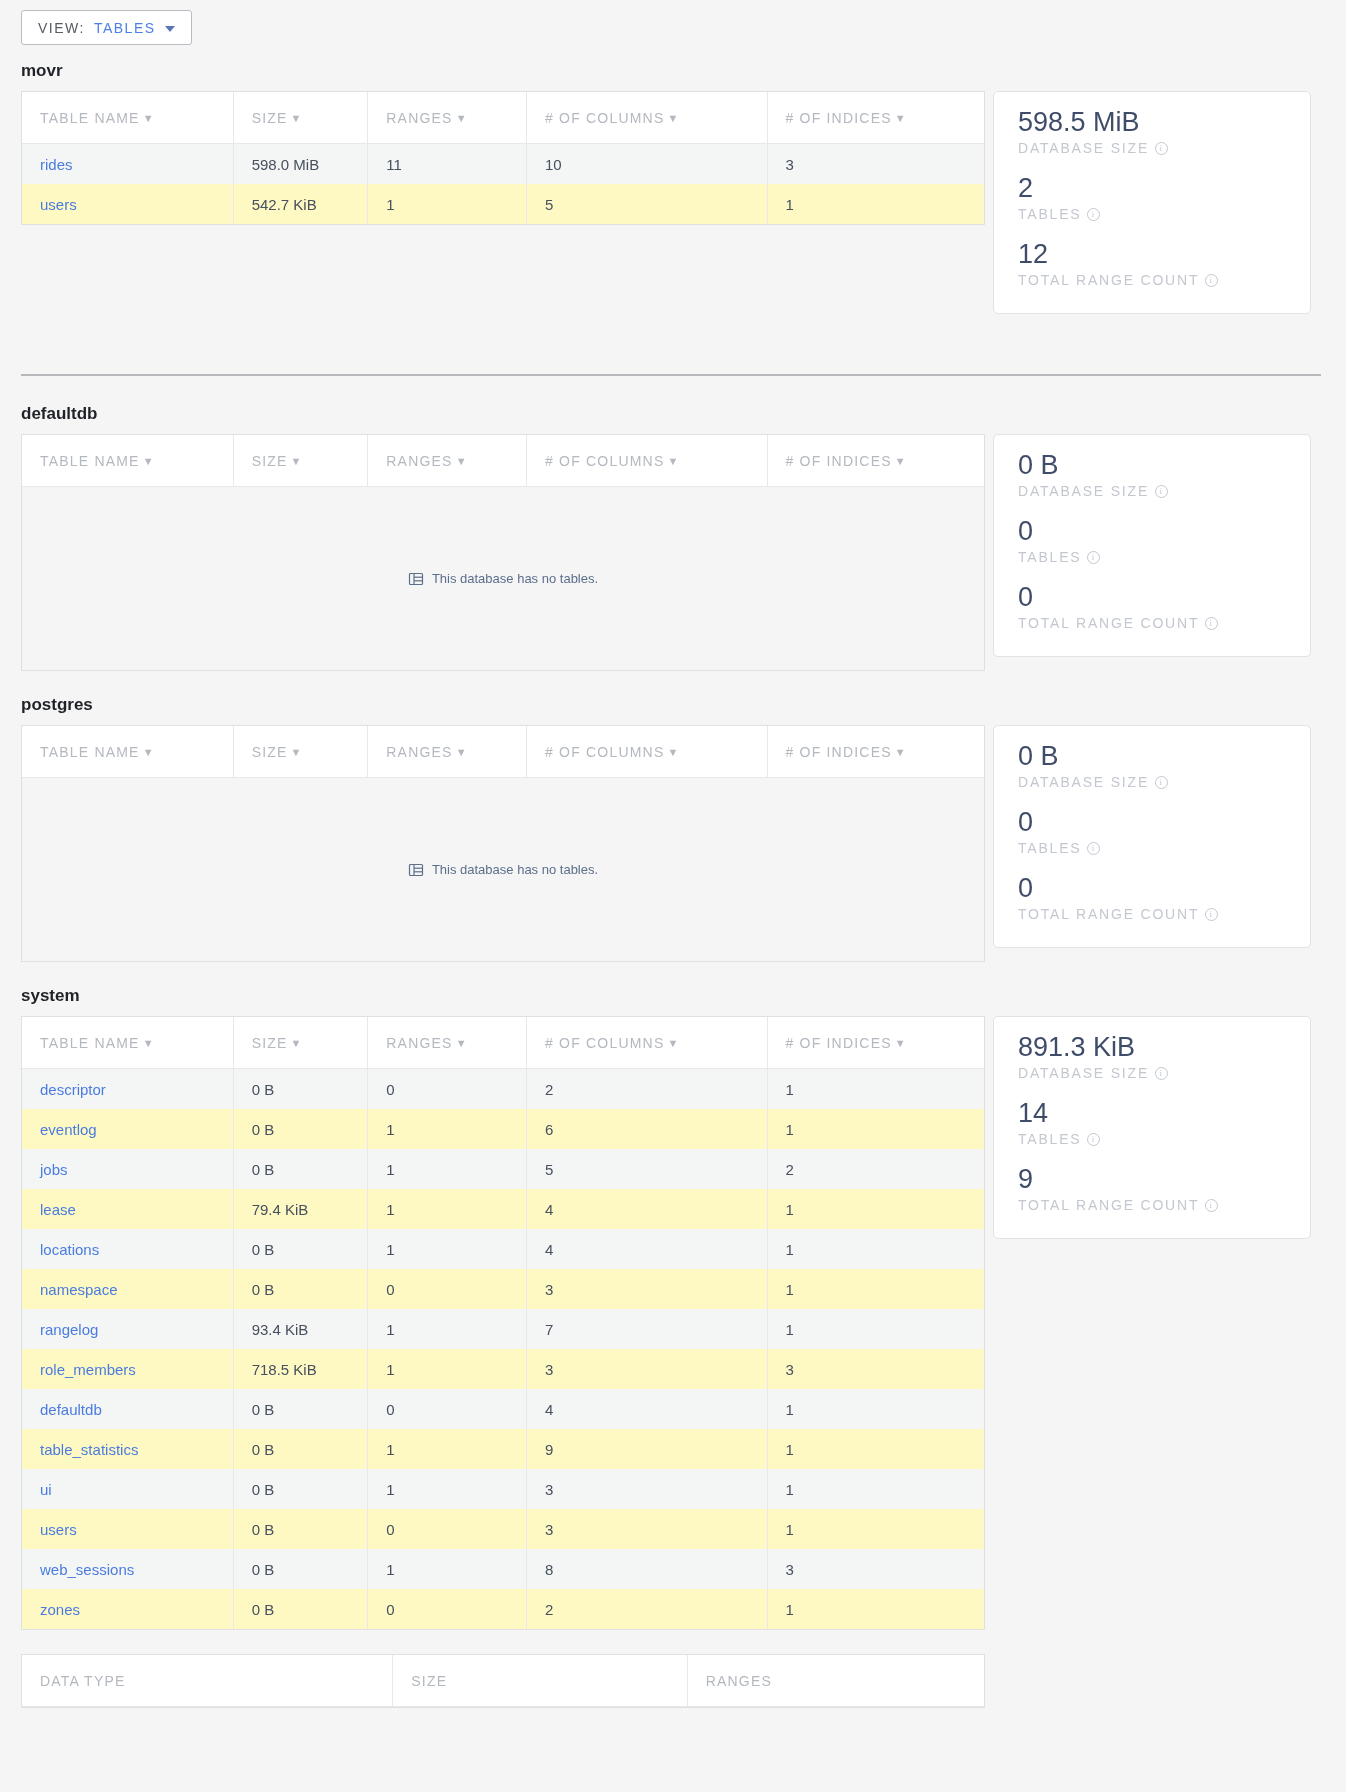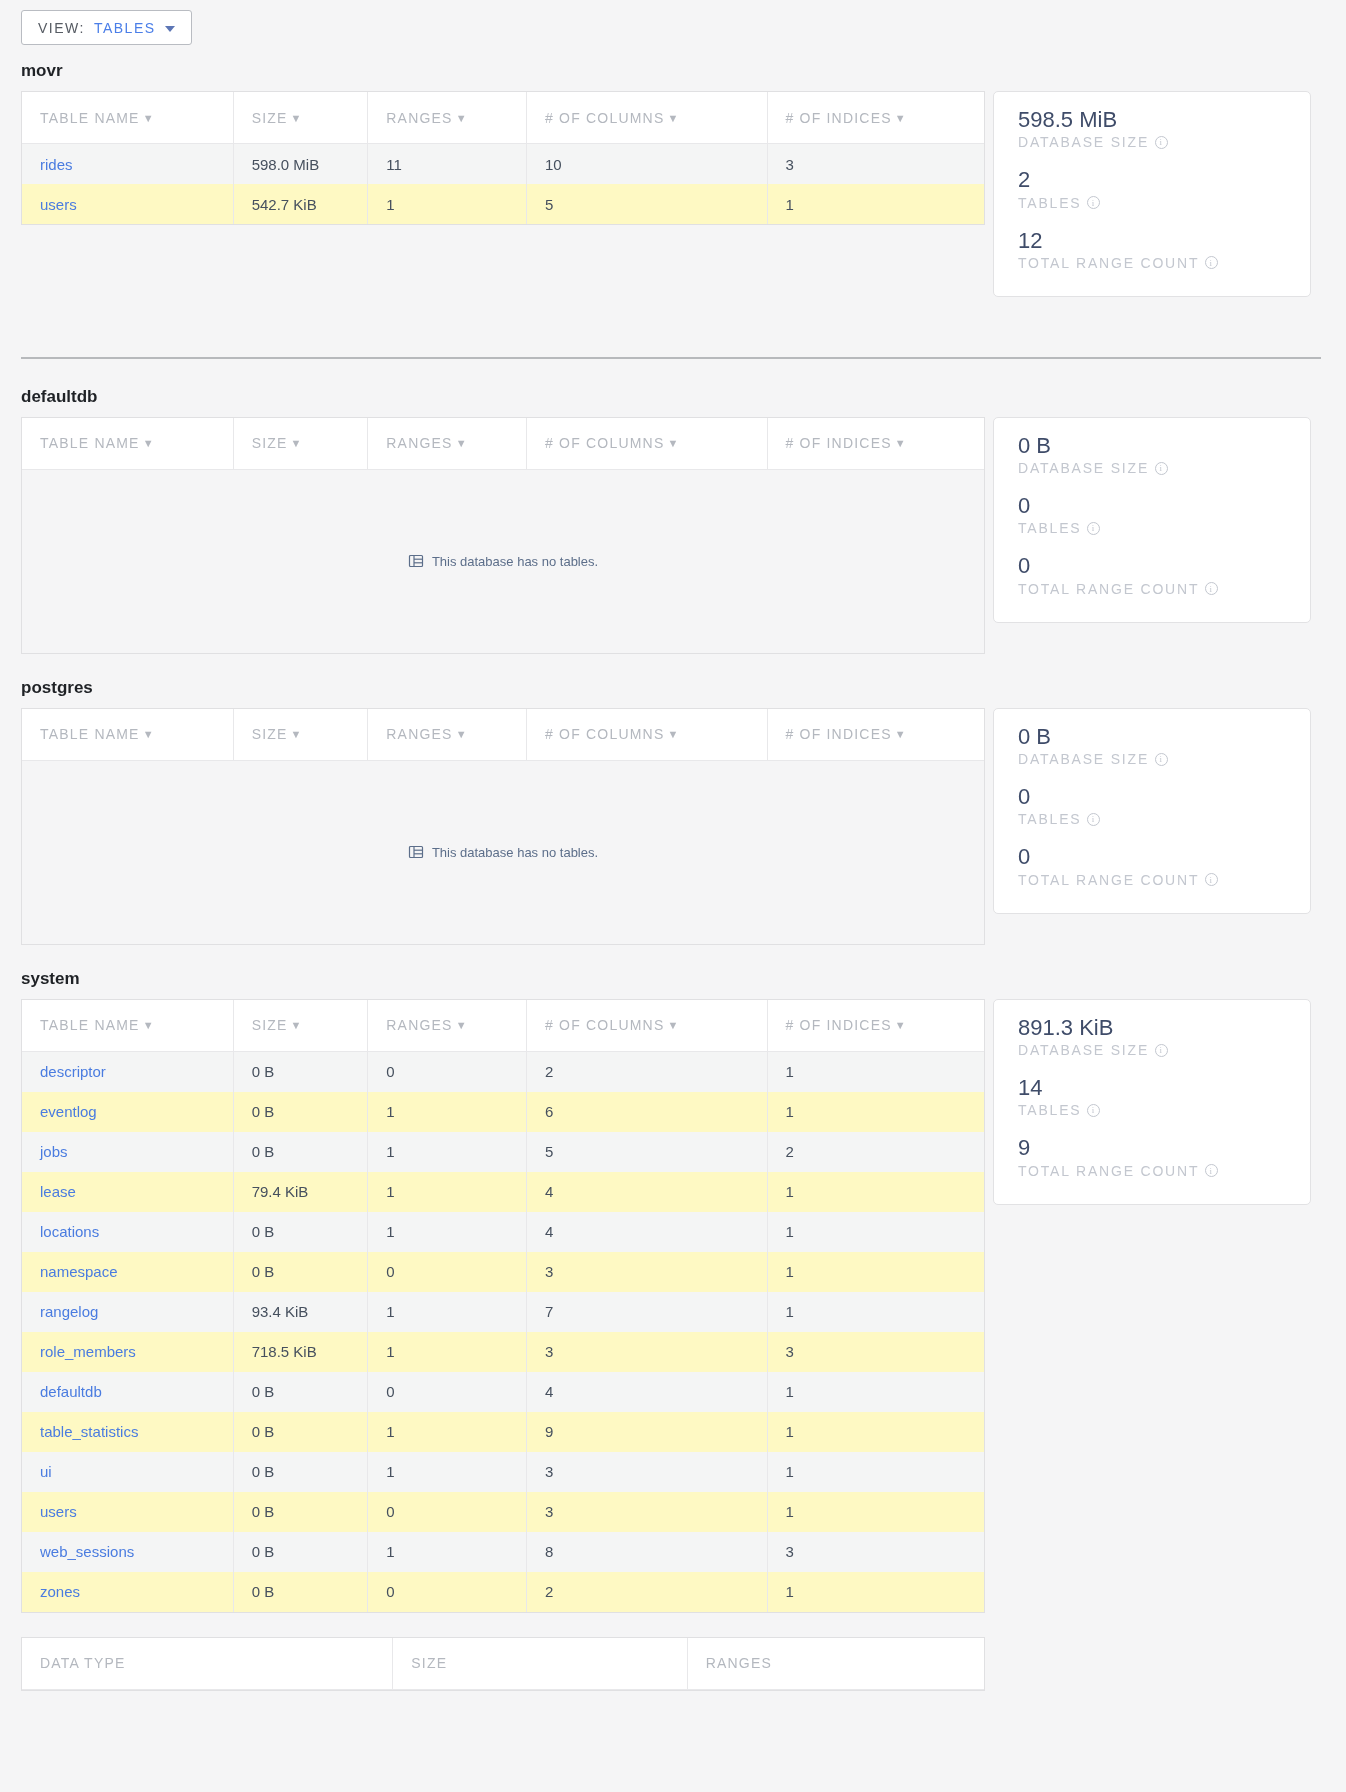--- a/index.html
+++ b/index.html
@@ -82,7 +82,7 @@
     padding: 15px 24px 8px 24px;
   }
   .stat { margin-bottom: 17px; }
-  .stat-value { font-size: 22px; line-height: 1.15; color: #3f4c69; }
+  .stat-value { font-size: 27px; line-height: 1.15; color: #3f4c69; }
   .stat-label {
     display: flex; align-items: center; gap: 6px;
     font-size: 14px; letter-spacing: 1.8px; color: #c3c7cf;

